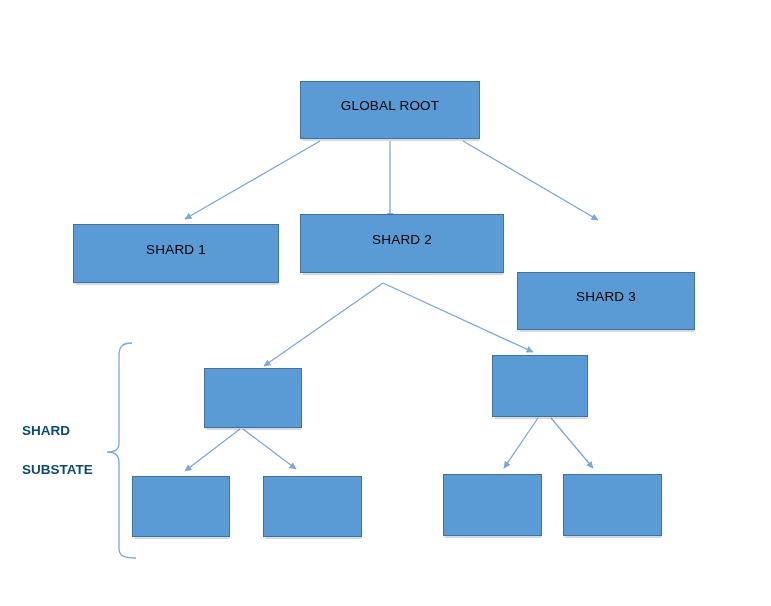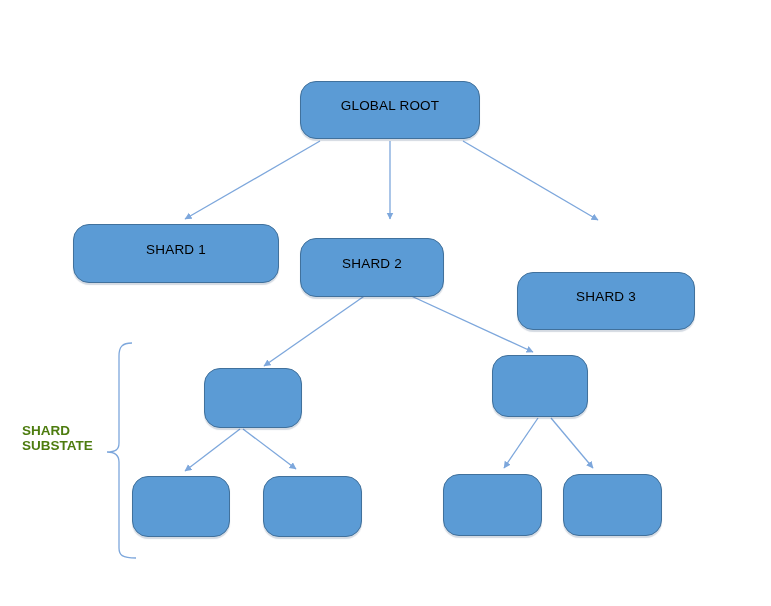--- a/index.html
+++ b/index.html
@@ -20,7 +20,7 @@
     position: absolute;
     background: #5b9bd5;
     border: 1.5px solid #41719c;
-    border-radius: 16px;
+    border-radius: 0;
     box-sizing: border-box;
     display: flex;
     align-items: center;

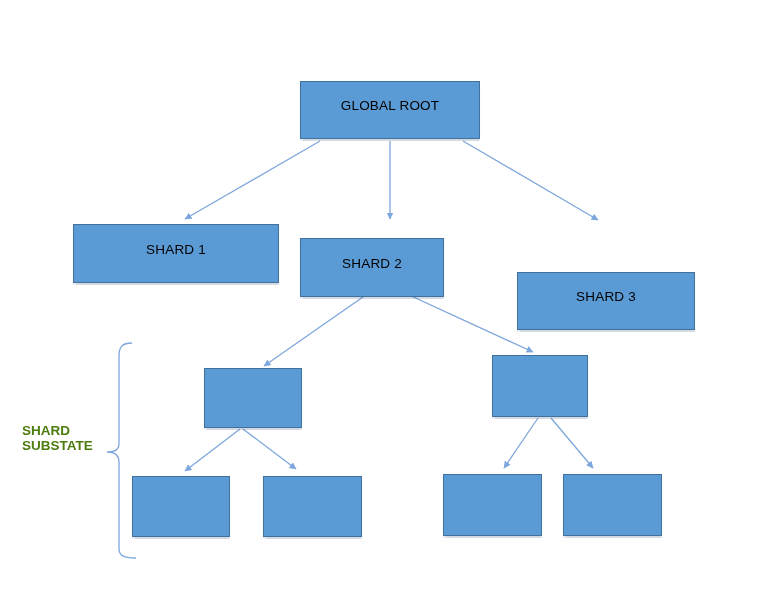--- a/index.html
+++ b/index.html
@@ -77,7 +77,7 @@
     <span>SHARD 1</span>
   </div>
 
-  <div class="node" style="left:300px; top:238px; width:144px; height:59px;">
+  <div class="node" style="left:300px; top:214px; width:204px; height:59px;">
     <span>SHARD 2</span>
   </div>
 

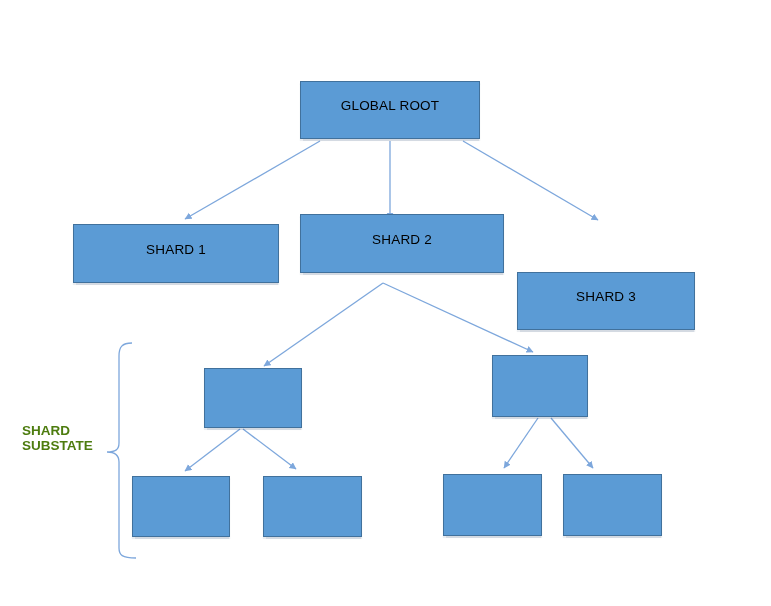--- a/index.html
+++ b/index.html
@@ -35,7 +35,7 @@
     position: absolute;
     left: 22px;
     top: 423px;
-    color: #4d7c0f;
+    color: #0c4a6e;
     font-weight: bold;
     font-size: 13.5px;
   }

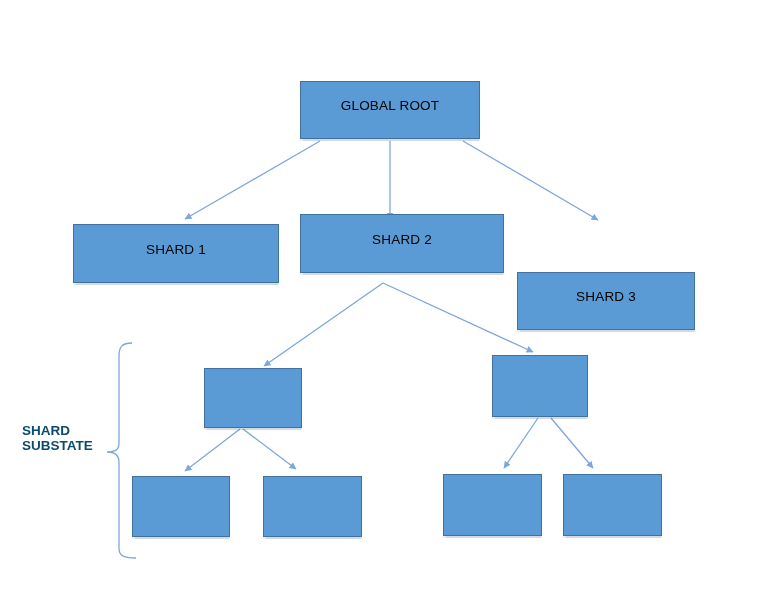--- a/index.html
+++ b/index.html
@@ -40,7 +40,7 @@
     font-size: 13.5px;
   }
   .bracket-labels .line1 { display: block; }
-  .bracket-labels .line2 { display: block; }
+  .bracket-labels .line2 { display: block; margin-top: 24px; }
 </style>
 </head>
 <body>

